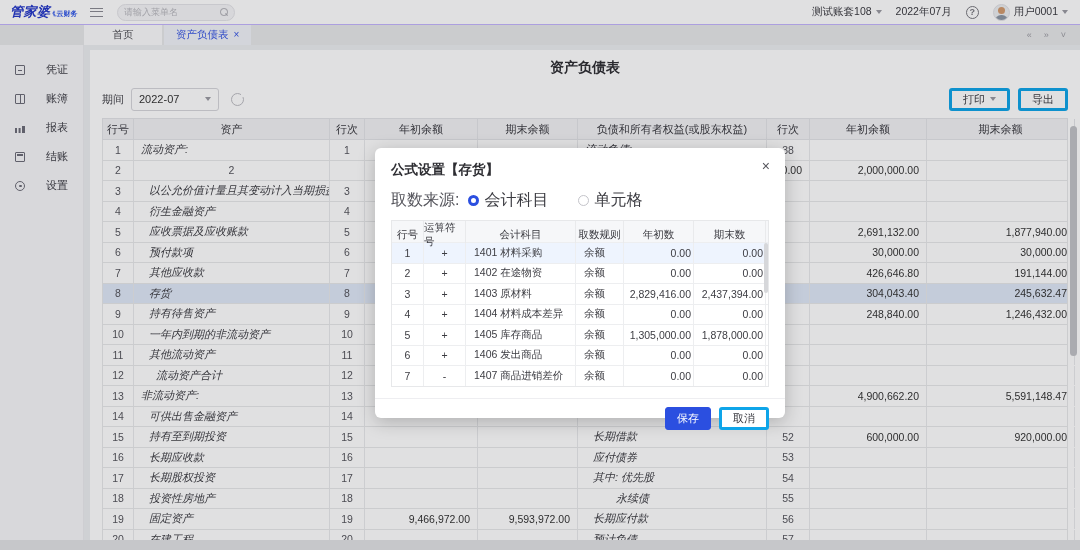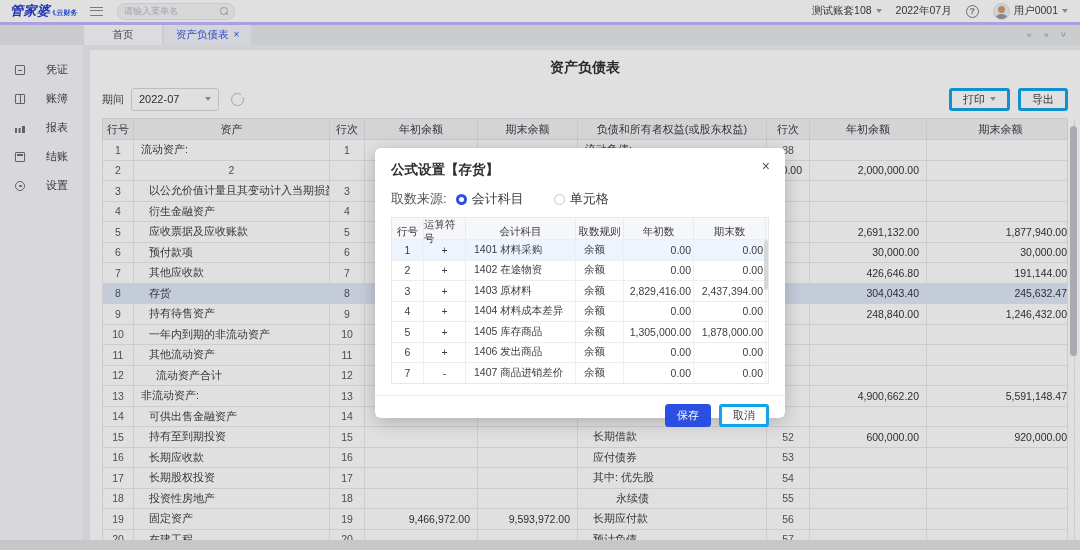--- a/index.html
+++ b/index.html
@@ -9,7 +9,7 @@
 
   
   .topbar { position:relative; height:25px; background:#fff; display:flex; align-items:center;
-            padding:0 12px 0 10px; border-bottom:3px solid #c4b5fd; z-index:1; }
+            padding:0 12px 0 10px; border-bottom:1px solid #c4b5fd; z-index:1; }
   .logo { display:flex; align-items:baseline; gap:2px; width:72px; }
   .logo-main { color:#2438c8; font-weight:bold; font-size:13px; font-style:italic; letter-spacing:0.5px; }
   .logo-sub { color:#2d55e8; font-size:7px; font-weight:bold; }

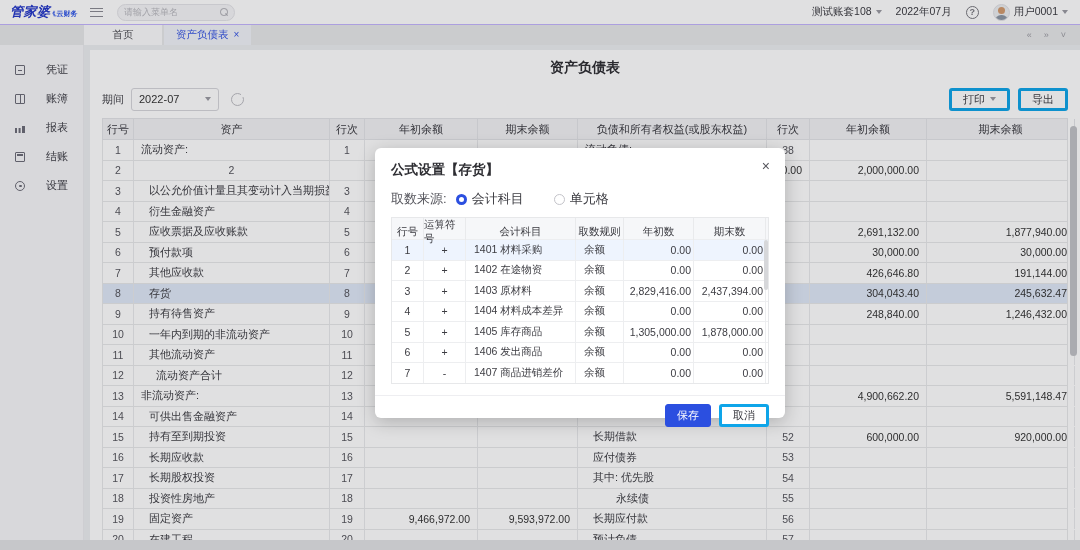--- a/index.html
+++ b/index.html
@@ -80,7 +80,7 @@
   .t-row .cell { font-size:11px; color:#3c3c42; border-right:1px solid #e9eaec; display:flex; align-items:center; overflow:hidden; white-space:nowrap; }
   .cell.num-c { justify-content:center; color:#55555c; font-size:10.5px; }
   .cell.amt { justify-content:flex-end; padding-right:7px; font-size:10.5px; color:#333; }
-  .cell.name { padding-left:7px; }
+  .cell.name { padding-left:7px;font-style:italic; }
   .cell.ind1 { padding-left:15px; } .cell.ind2 { padding-left:22px; } .cell.ind3 { padding-left:38px; }
   .v-scroll { position:absolute; right:-10px; top:0; width:8px; height:400px; }
   .v-thumb { position:absolute; top:8px; width:7px; height:230px; border-radius:4px; background:#c2c3c7; }

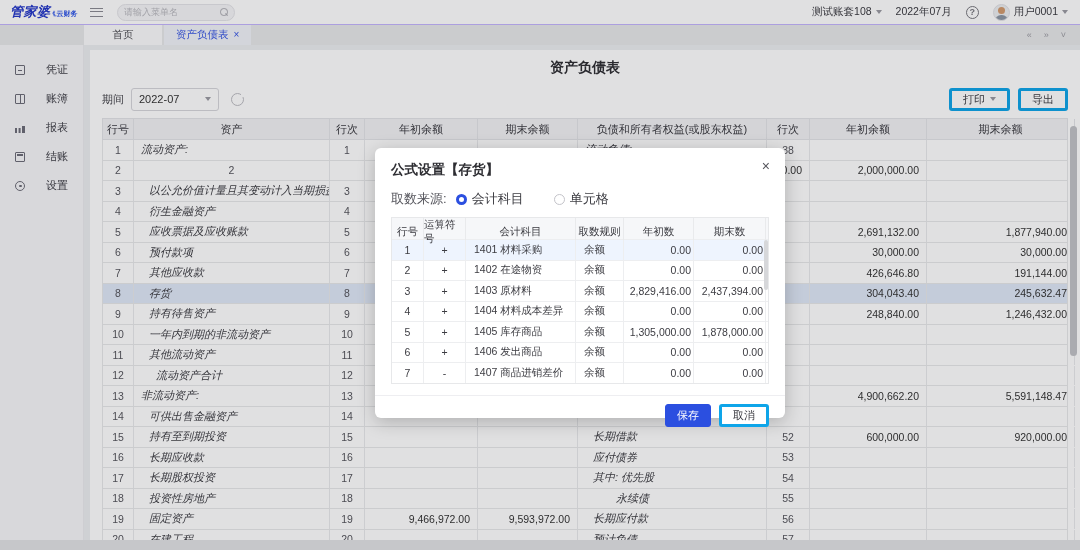--- a/index.html
+++ b/index.html
@@ -92,7 +92,7 @@
            box-shadow:0 4px 18px rgba(0,0,0,0.22); z-index:20; padding:13px 16px 0; }
   .modal-title { font-size:13.5px; font-weight:bold; color:#2e2e33; }
   .modal-close { position:absolute; right:15px; top:11px; font-size:14px; color:#55555c; cursor:pointer; line-height:1; }
-  .source-row { display:flex; align-items:center; margin-top:11px; font-size:13px; color:#55555c; gap:9px; }
+  .source-row { display:flex; align-items:center; margin-top:11px; font-size:16px; color:#55555c; gap:9px; }
   .radio-opt { display:flex; align-items:center; gap:5px; margin-right:30px; color:#3c3c42; cursor:pointer; }
   .radio { width:11px; height:11px; border-radius:50%; border:1px solid #c4c4ca; background:#fff; }
   .radio.checked { border:3.4px solid #2b4fe0; }

